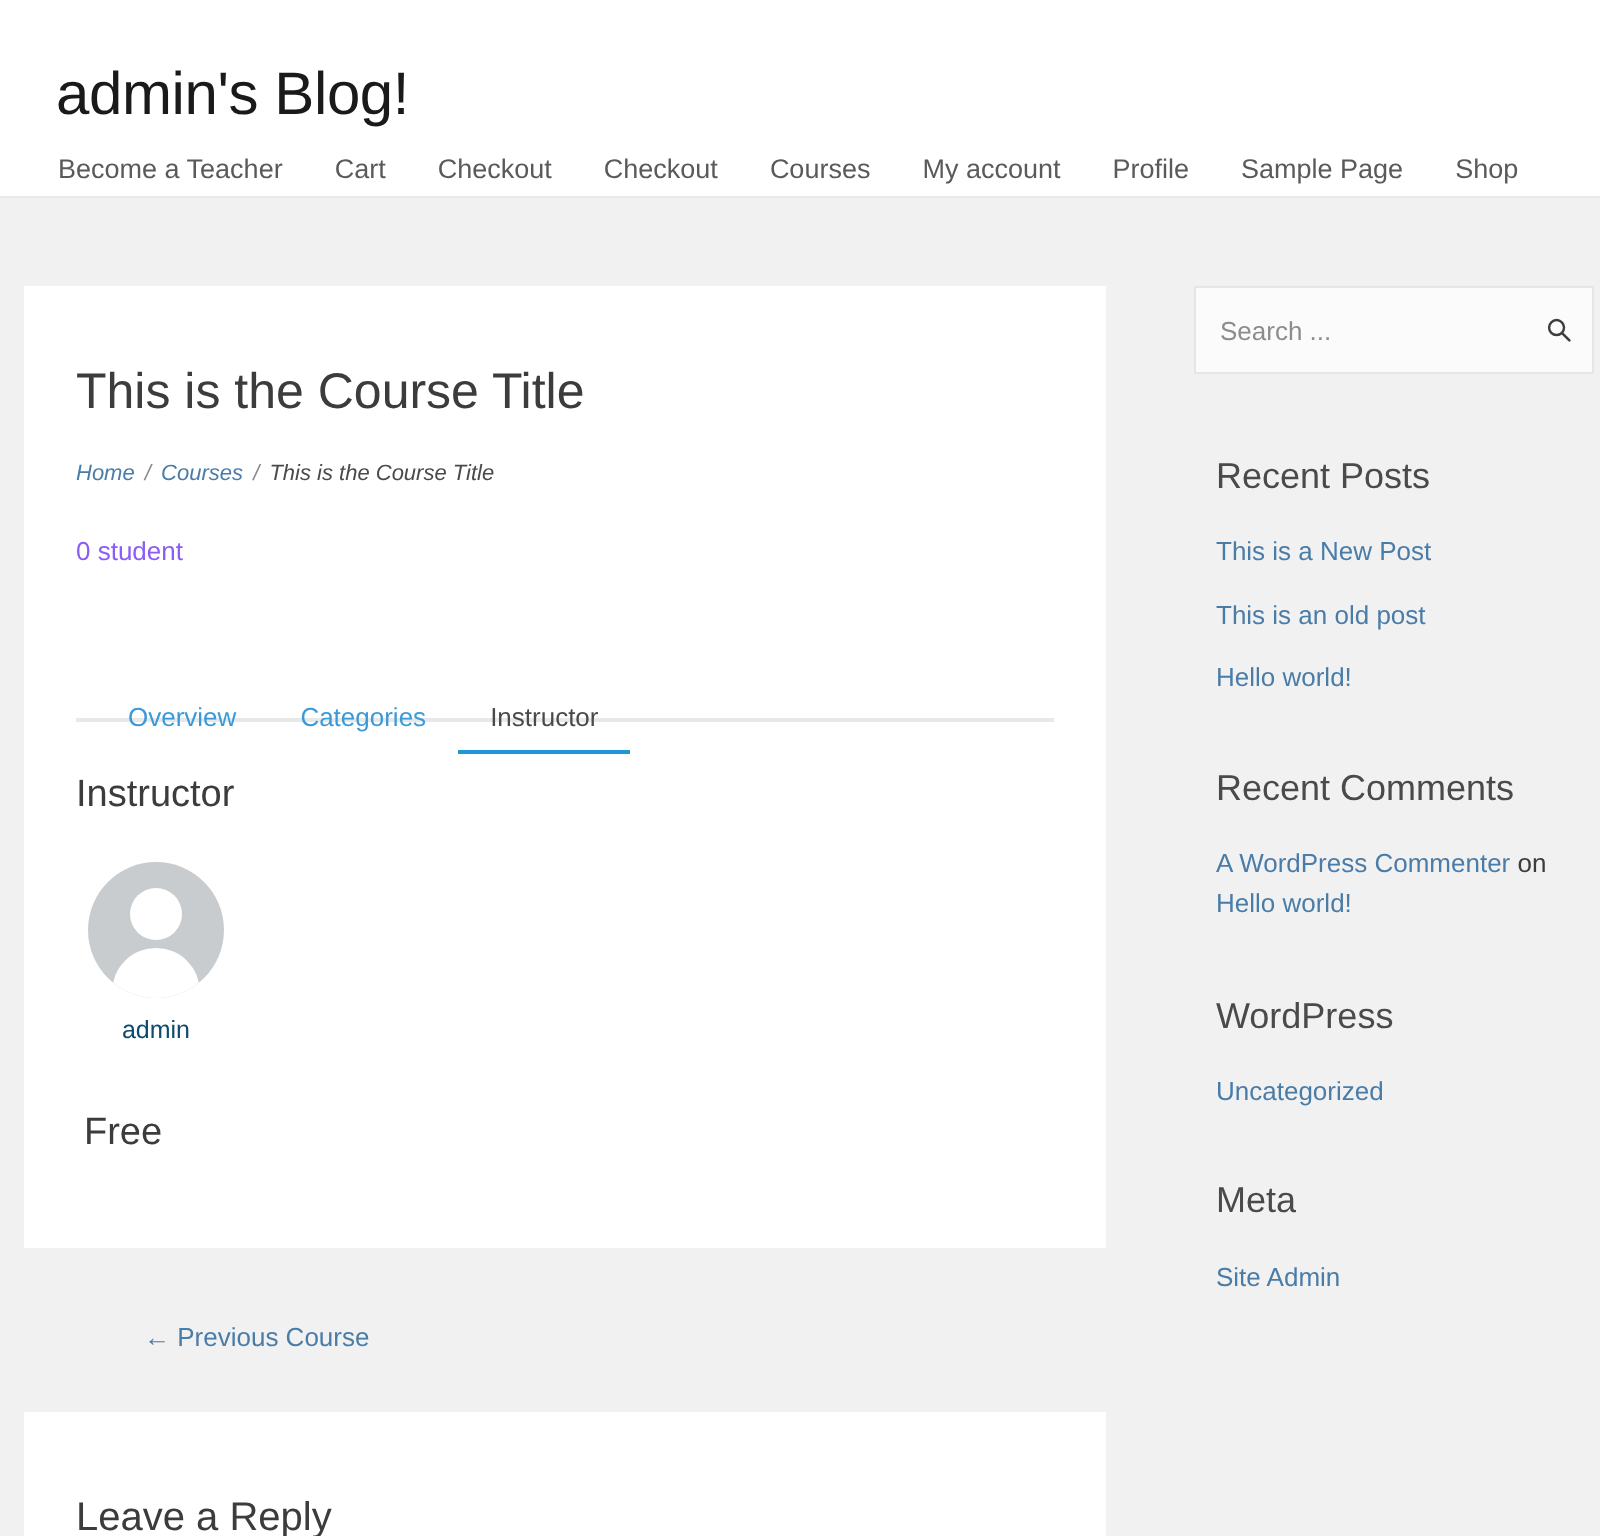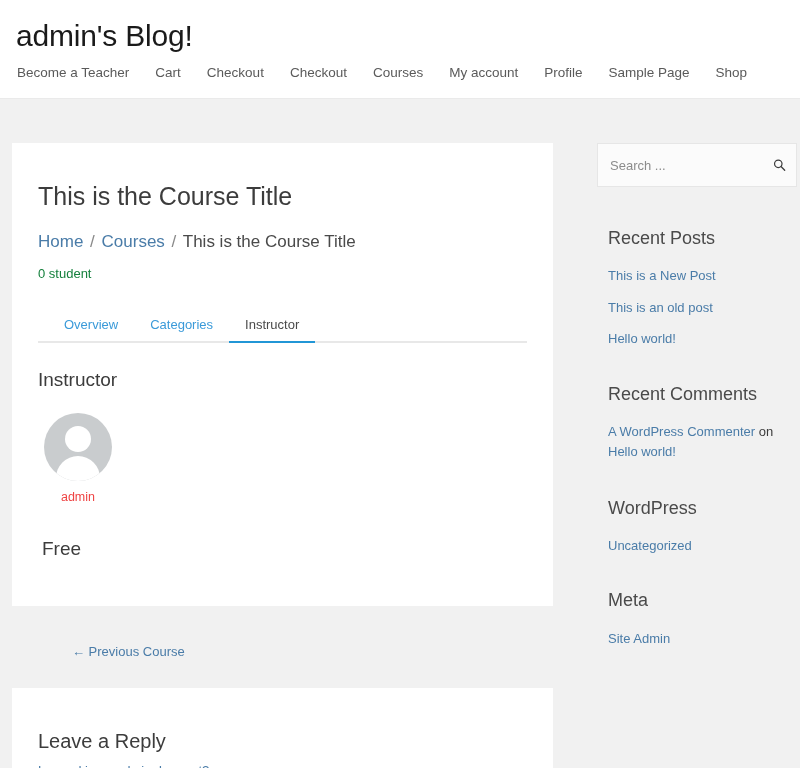--- a/index.html
+++ b/index.html
@@ -22,7 +22,7 @@
   .site-header {
     background: #ffffff;
     border-bottom: 1px solid #eaeaea;
-    padding: 4px;
+    padding: 16px;
     height: 99px;
     box-sizing: border-box;
   }

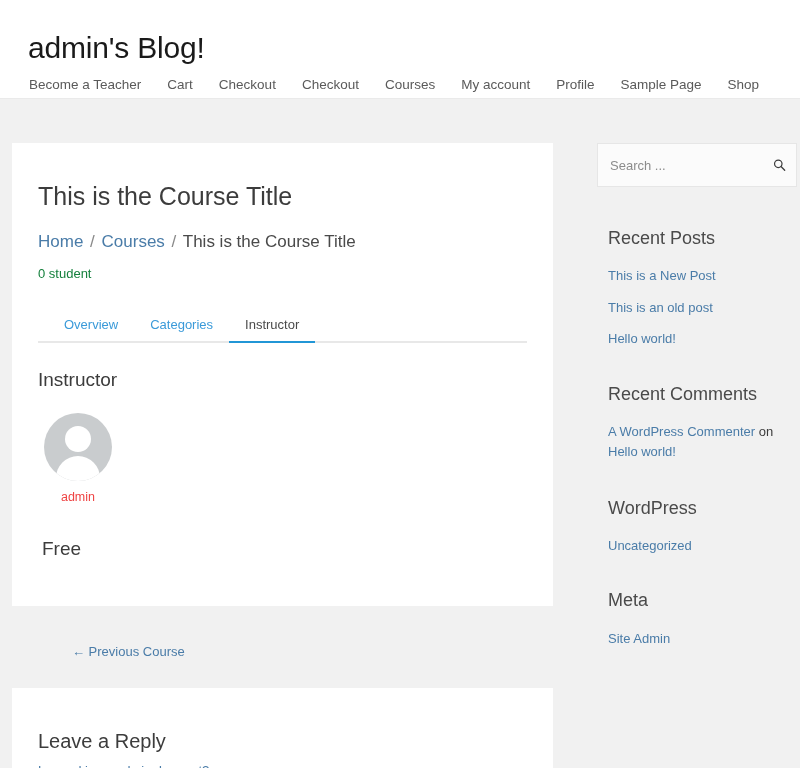--- a/index.html
+++ b/index.html
@@ -82,10 +82,11 @@
     line-height: 1.25;
   }
   .breadcrumb {
-    font-size: 17px;
+    font-size: 11px;
     color: #4a4a4a;
-    margin-bottom: 12px;
+    margin-bottom: 22px;
     line-height: 1.4;
+    font-style: italic;
   }
   .breadcrumb a { color: #4a7ca8; }
   .breadcrumb .sep { color: #8a8a8a; padding: 0 2px; }

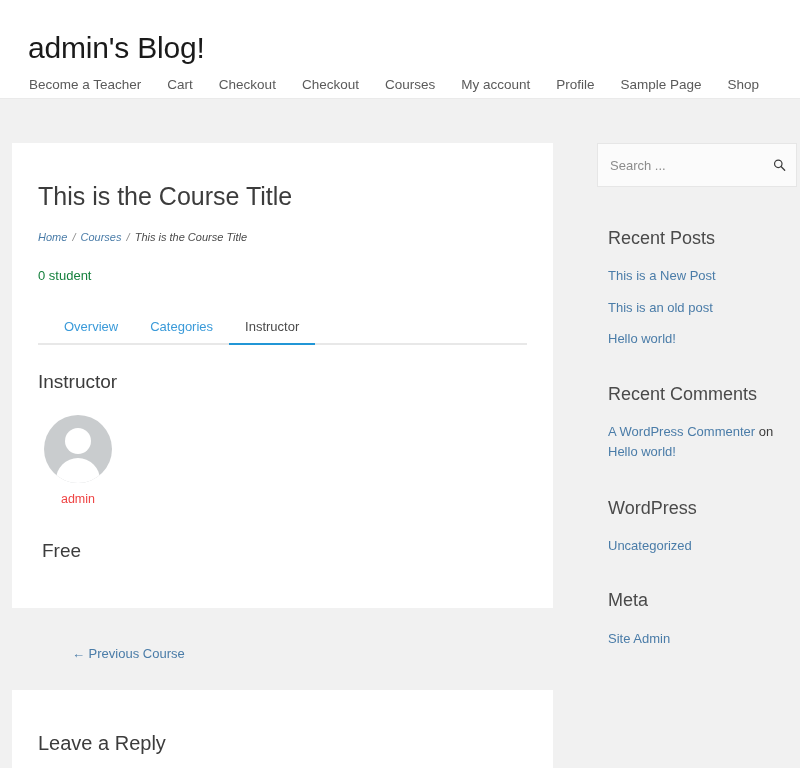--- a/index.html
+++ b/index.html
@@ -93,8 +93,8 @@
 
   .student-count {
     font-size: 13px;
-    color: #15803d;
-    margin-bottom: 28px;
+    color: #8b5cf6;
+    margin-bottom: 44px;
   }
 
   

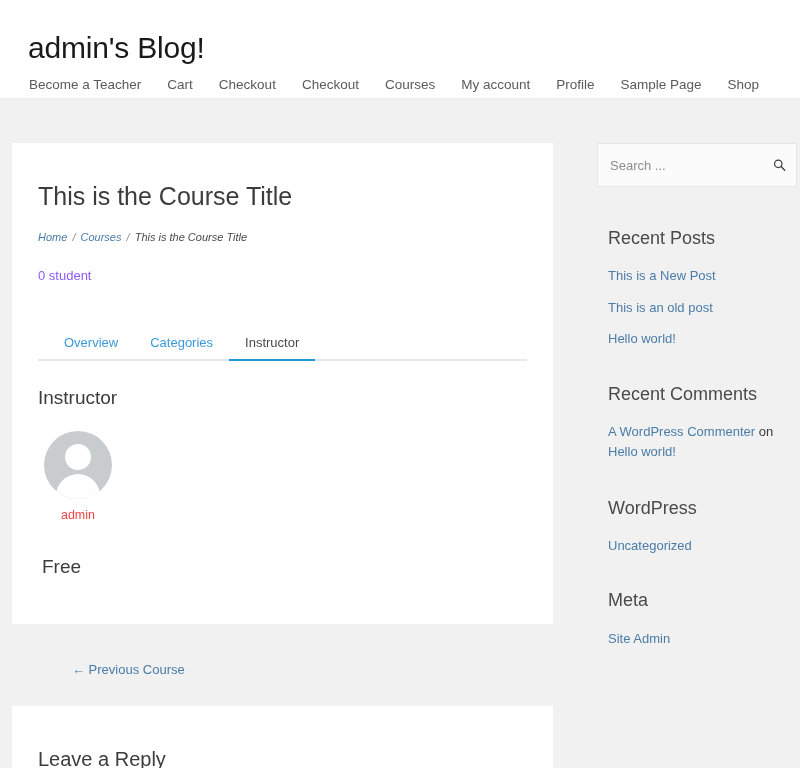--- a/index.html
+++ b/index.html
@@ -109,7 +109,7 @@
     padding: 6px 16px 9px 16px;
     color: #3a9ad9;
     position: relative;
-    top: 2px;
+    top: 18px;
   }
   .tab.active {
     color: #4a4a4a;

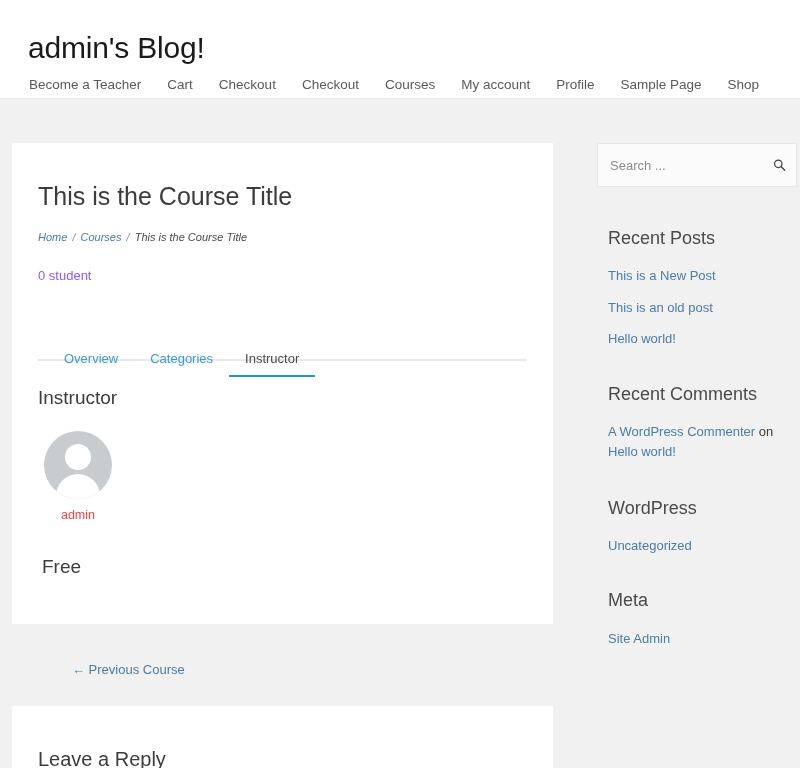--- a/index.html
+++ b/index.html
@@ -158,7 +158,7 @@
     display: block;
     margin-top: 9px;
     font-size: 12.5px;
-    color: #ef4444;
+    color: #0c4a6e;
     text-align: center;
     width: 72px;
   }

